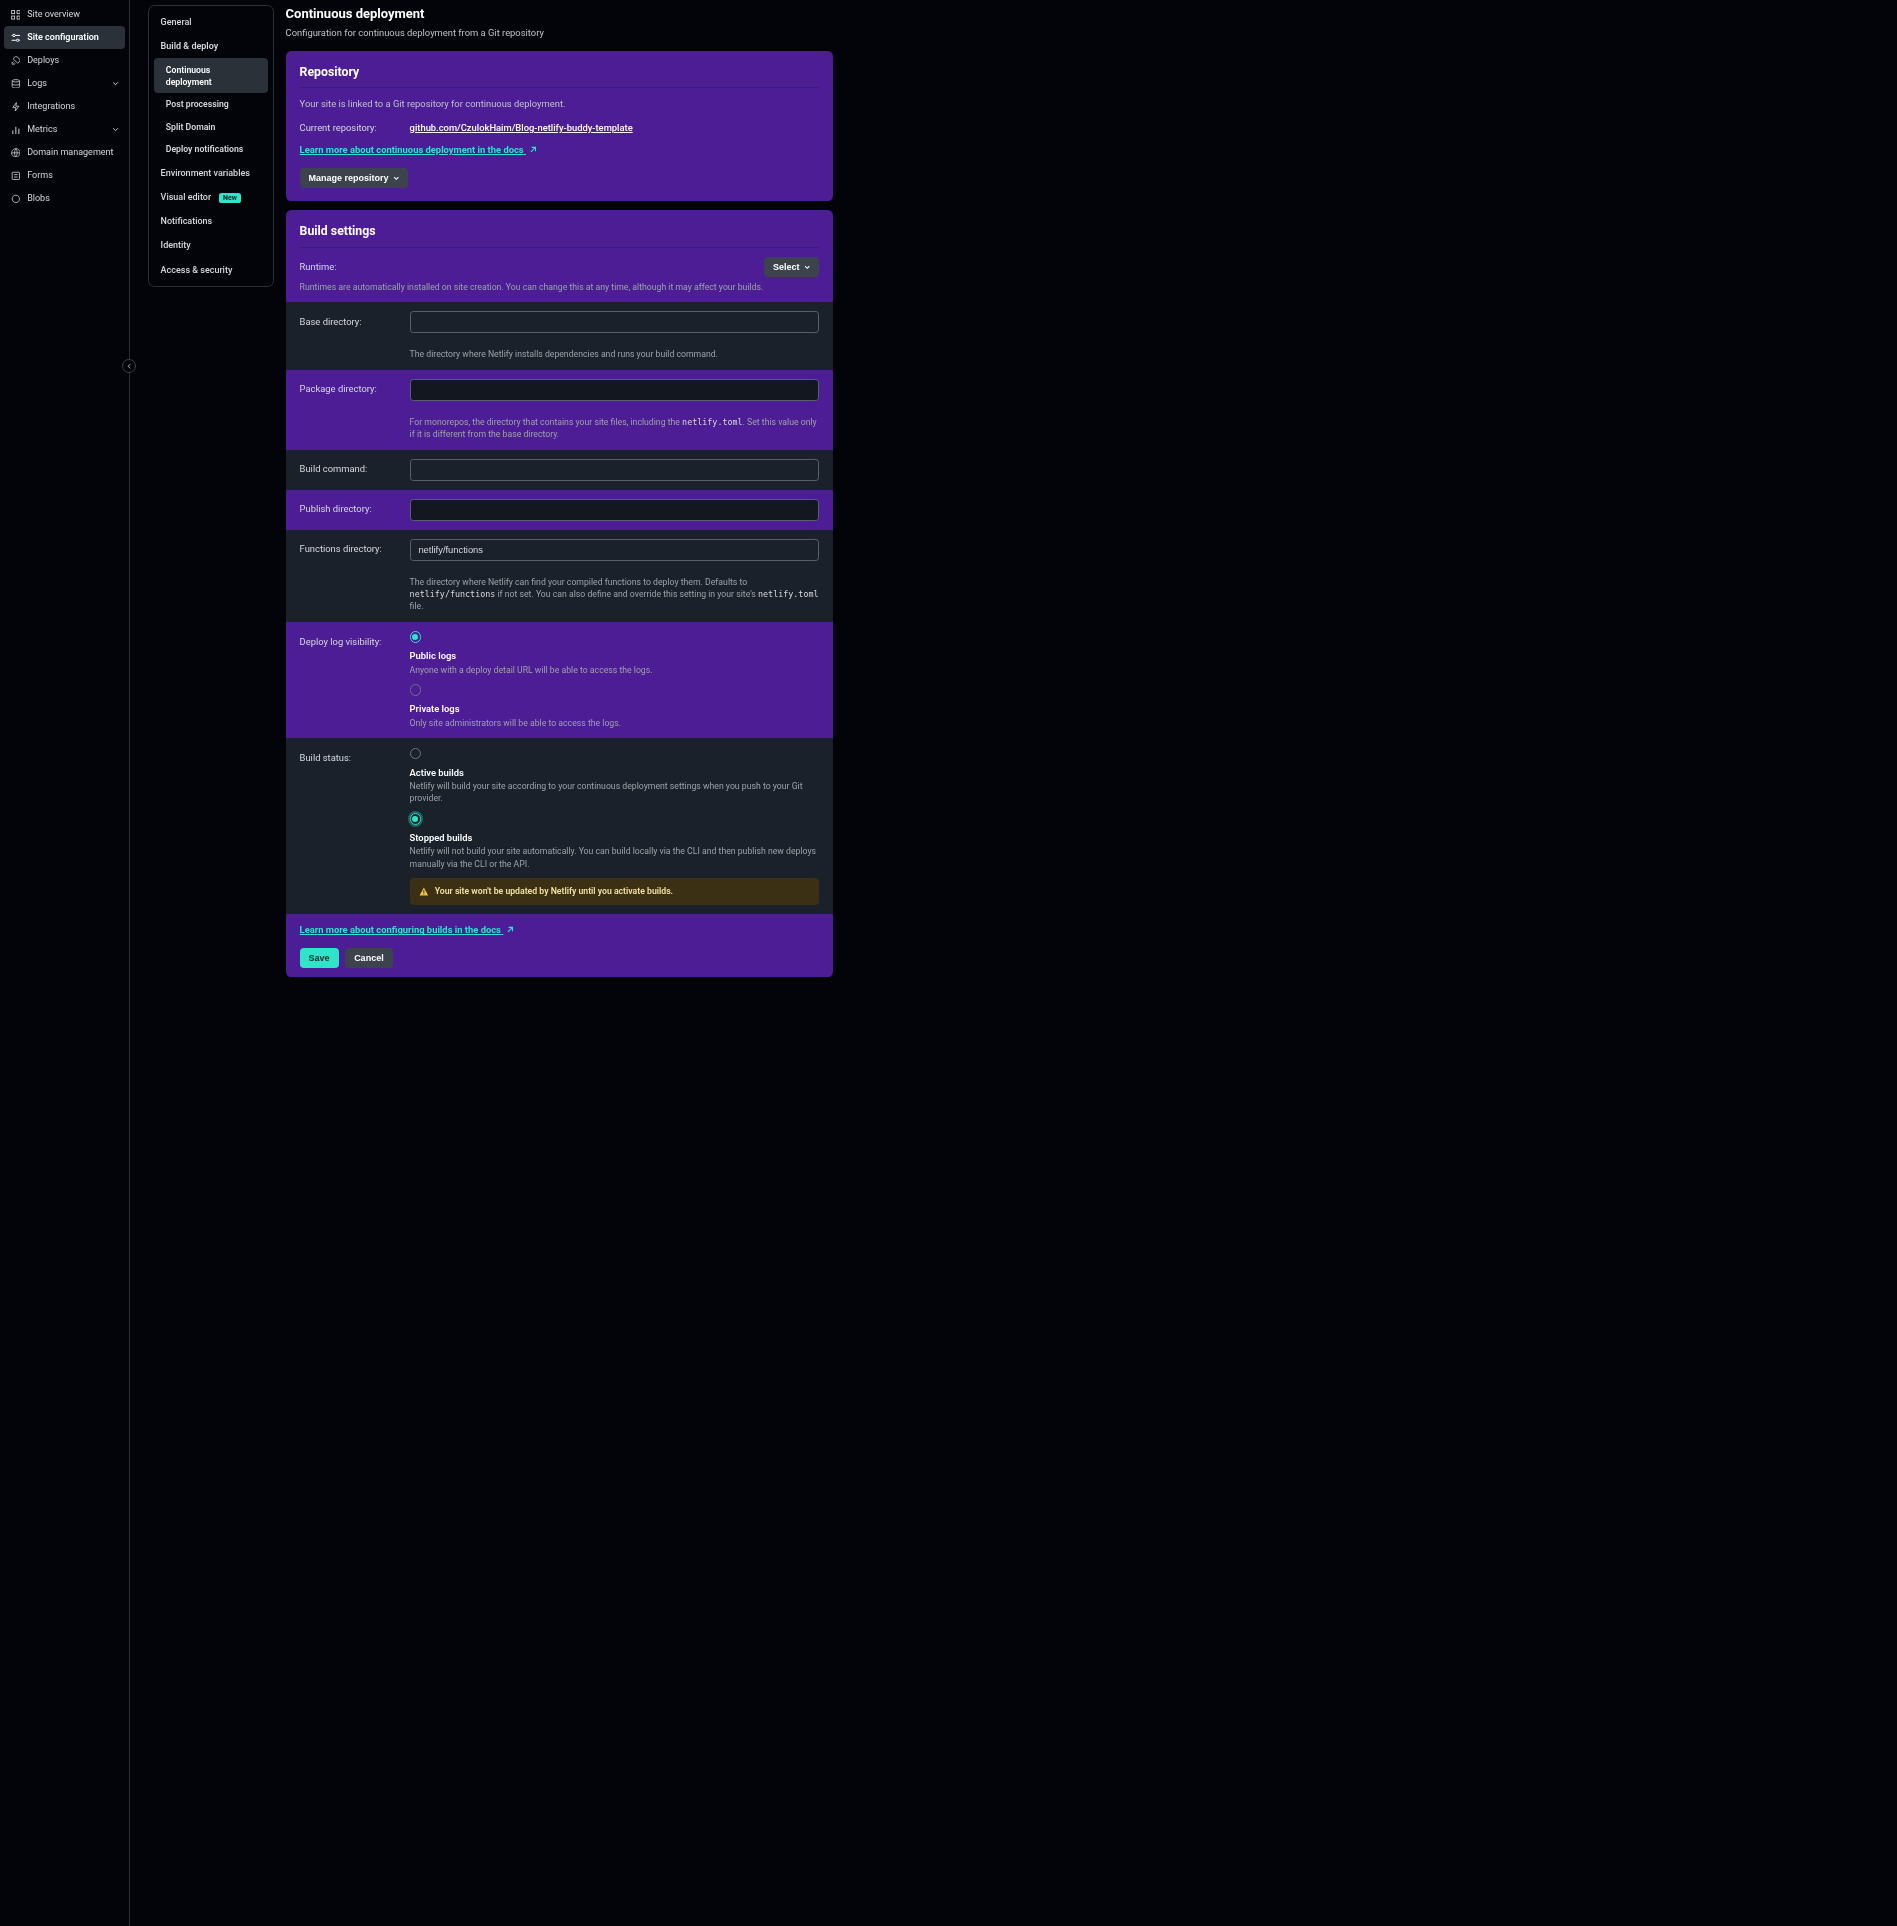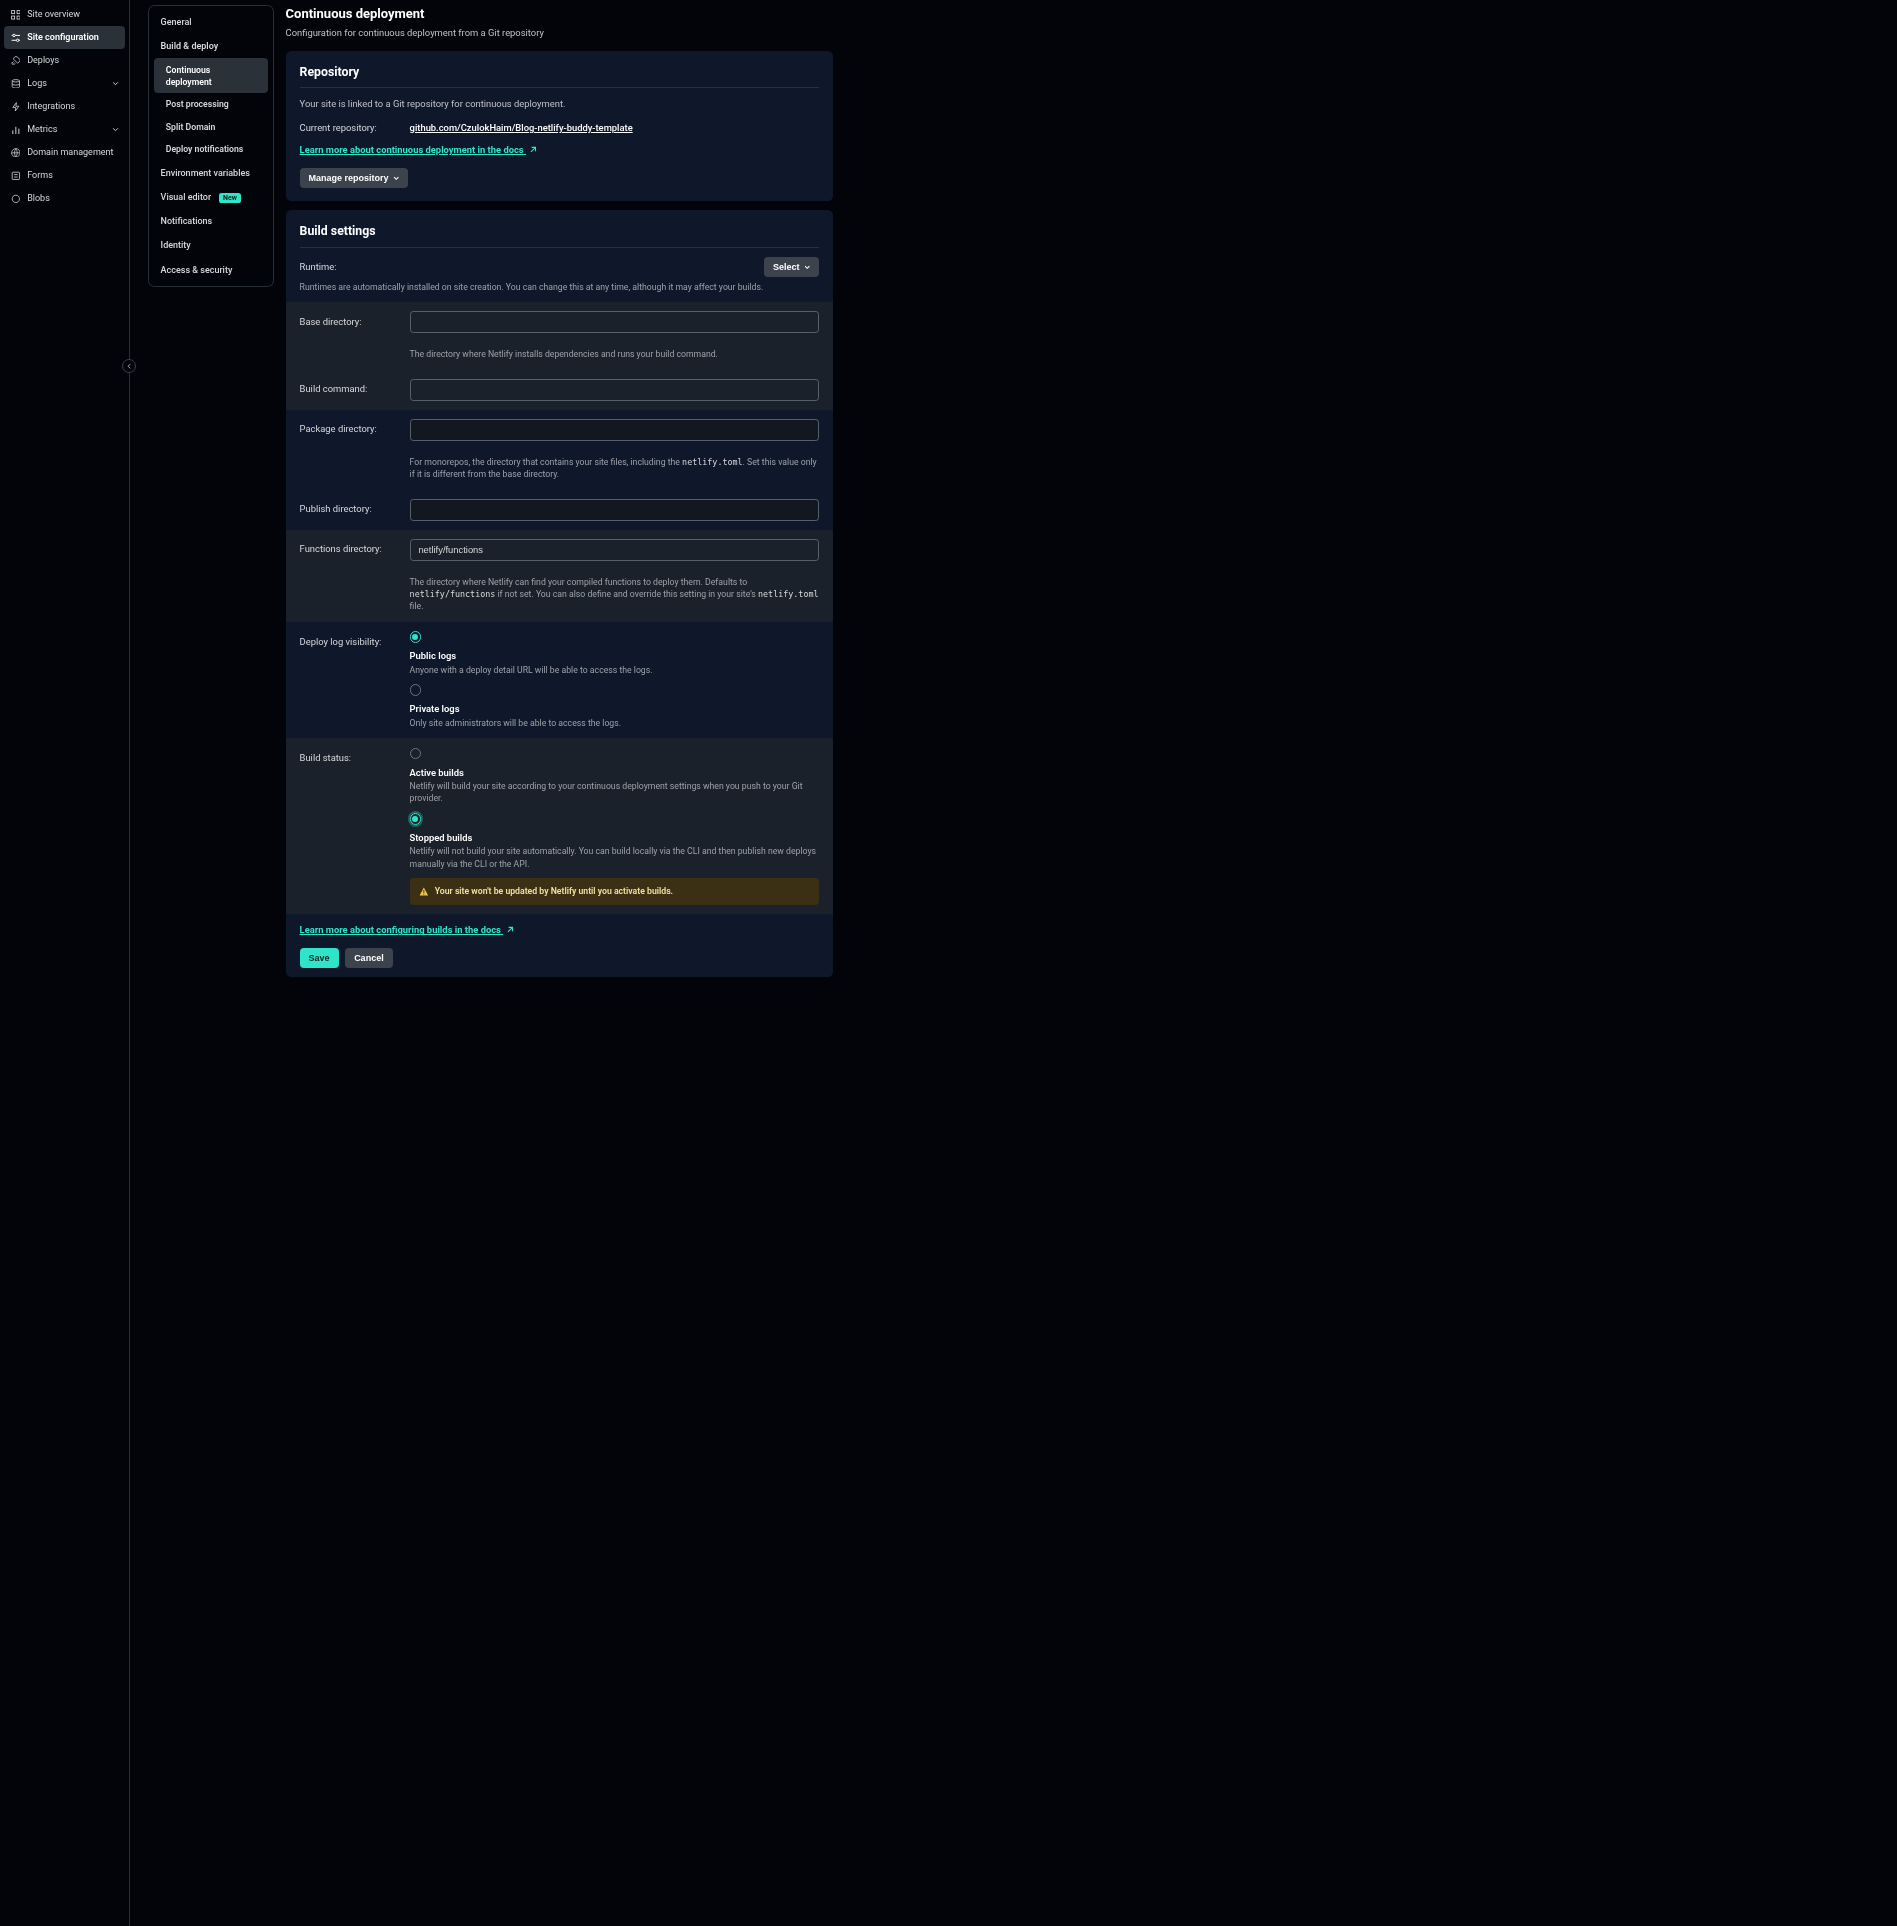--- a/index.html
+++ b/index.html
@@ -95,7 +95,7 @@
 .page-sub { color: #c0c3c8; font-size: 9.4px; margin-bottom: 11.6px; }
 
 .card {
-  background: #0f172a;
+  background: #4c1d95;
   border-radius: 5.2px;
   margin-bottom: 9px;
 }

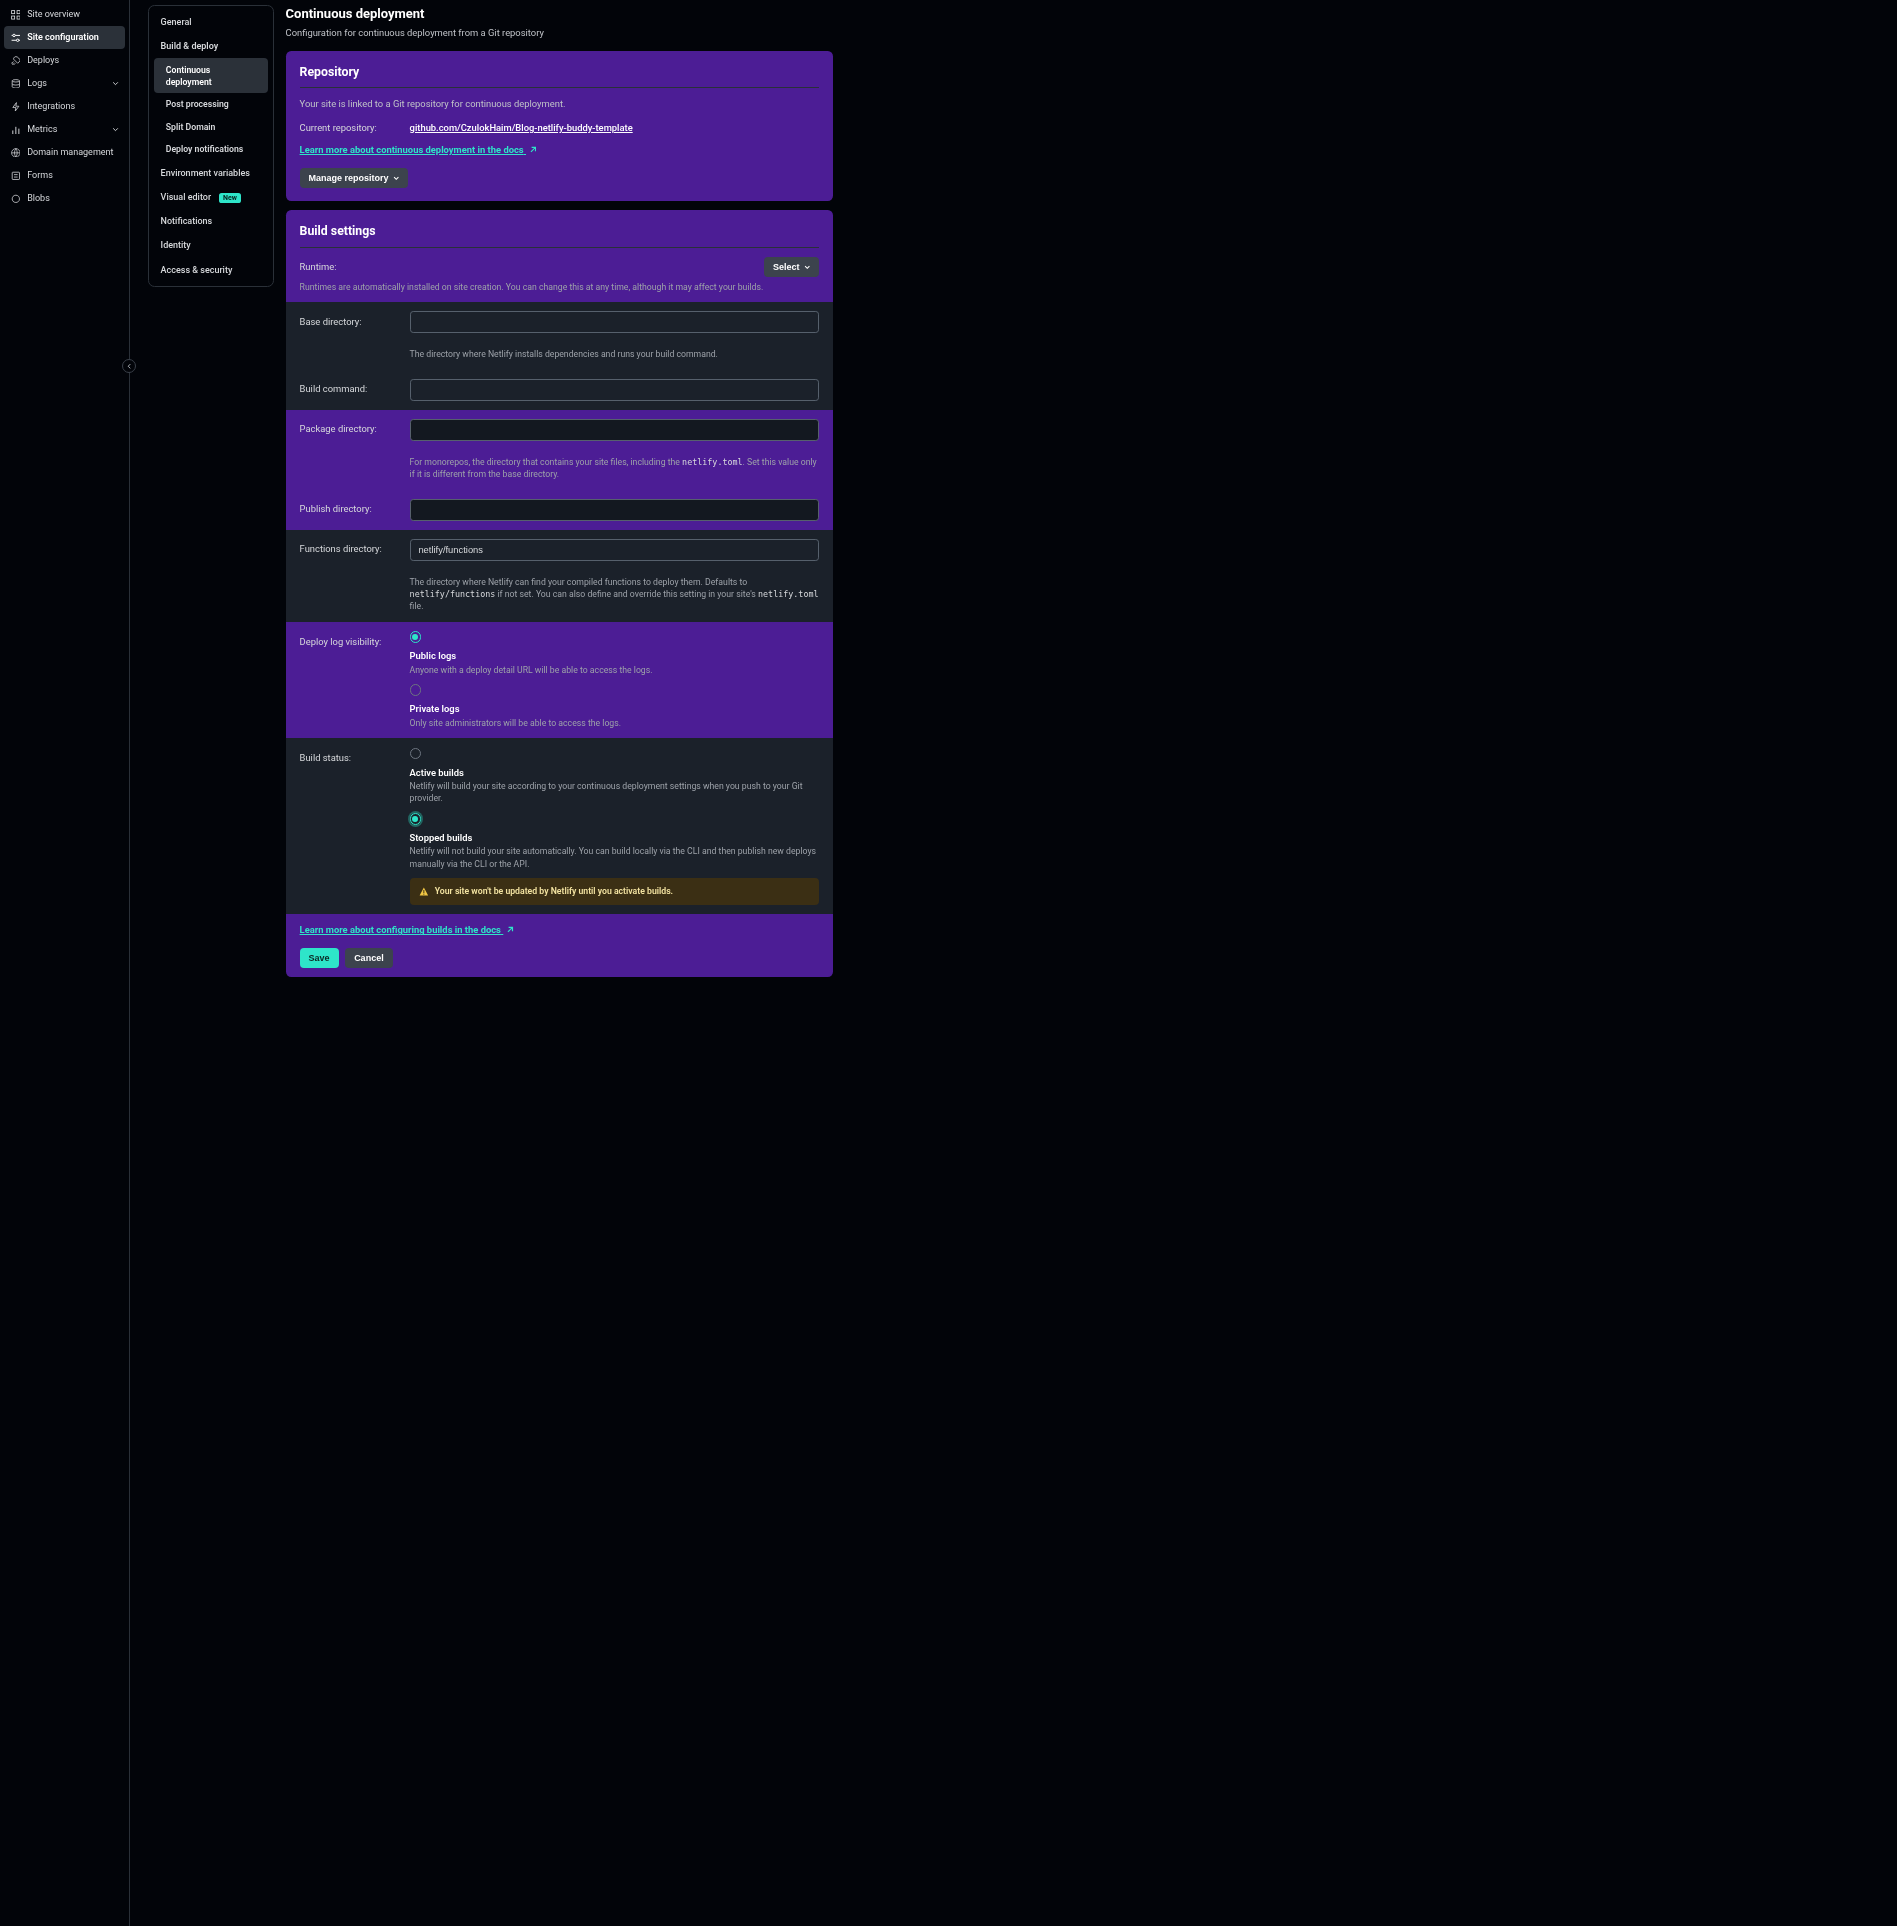--- a/index.html
+++ b/index.html
@@ -366,13 +366,6 @@
         </div>
       </div>
 
-      <div class="form-row alt">
-        <div class="form-label">Build command:</div>
-        <div class="form-field">
-          <input type="text" value="" style="">
-        </div>
-      </div>
-
       <div class="form-row">
         <div class="form-label">Package directory:</div>
         <div class="form-field">
@@ -380,6 +373,13 @@
           <div class="field-help">
             <span>For monorepos, the directory that contains your site files, including the </span><code class="inline">netlify.toml</code><span>. Set this value only if it is different from the base directory.</span>
           </div>
+        </div>
+      </div>
+
+      <div class="form-row alt">
+        <div class="form-label">Build command:</div>
+        <div class="form-field">
+          <input type="text" value="" style="">
         </div>
       </div>
 

